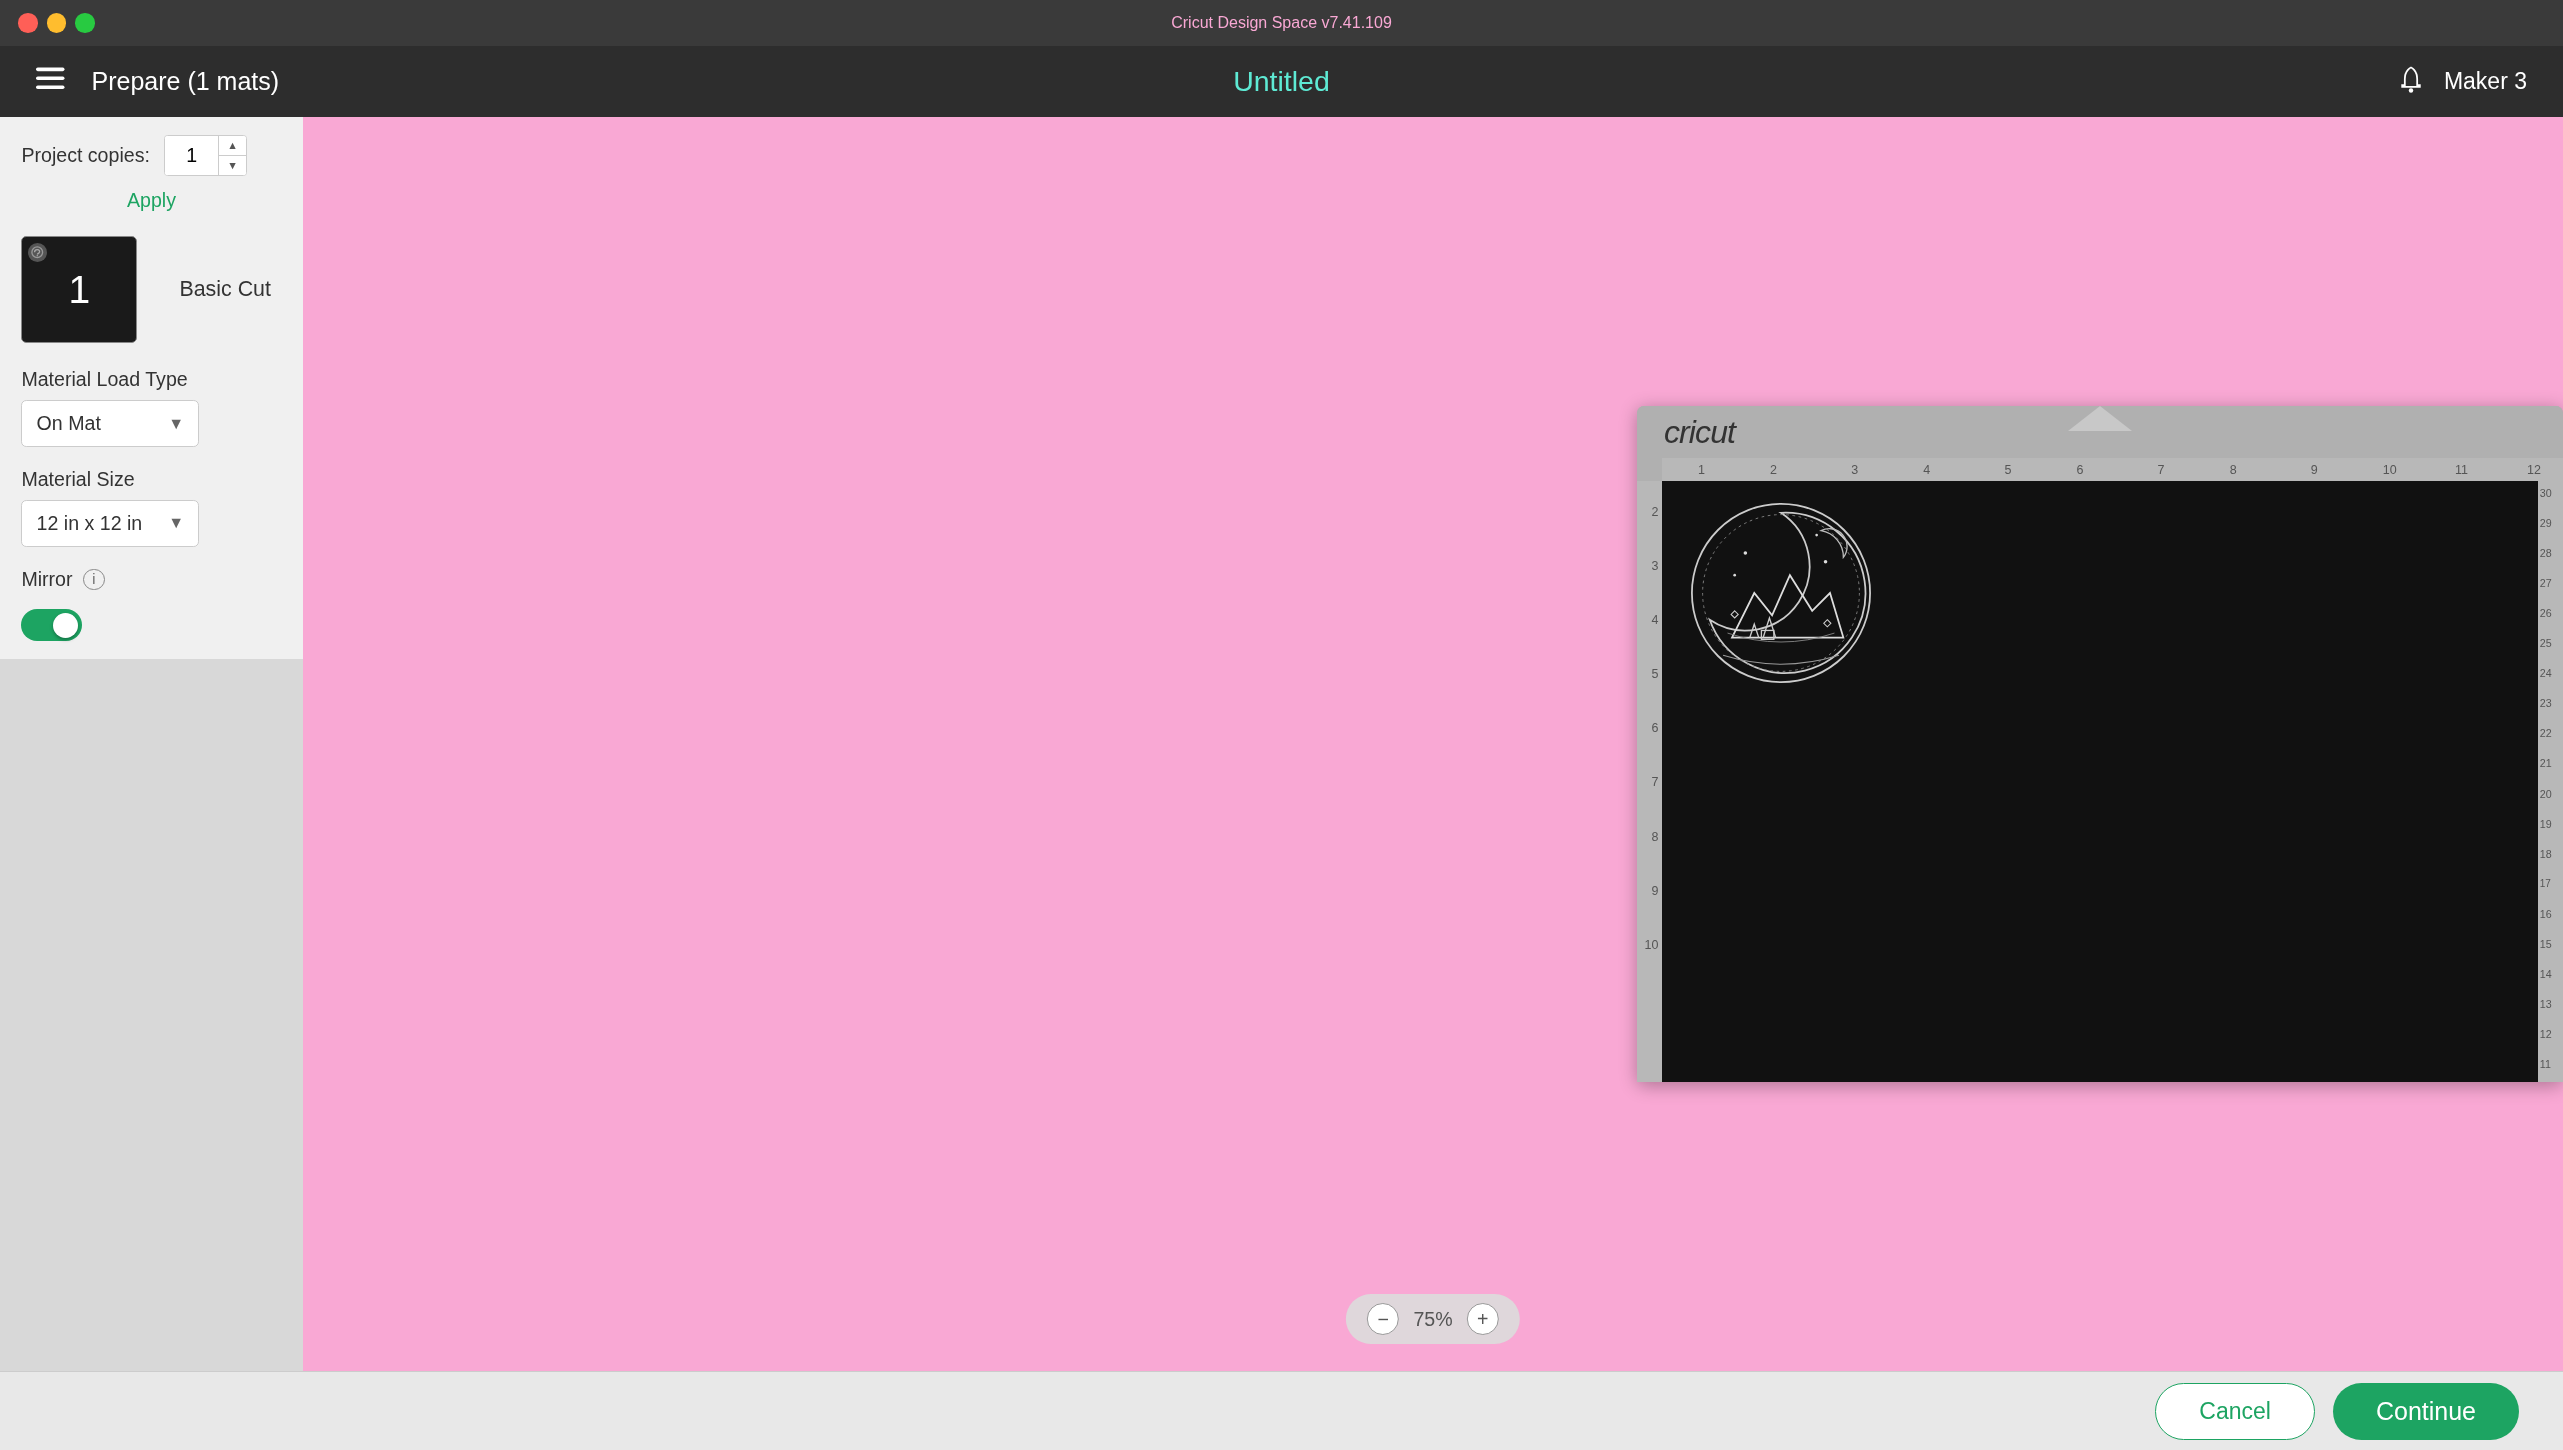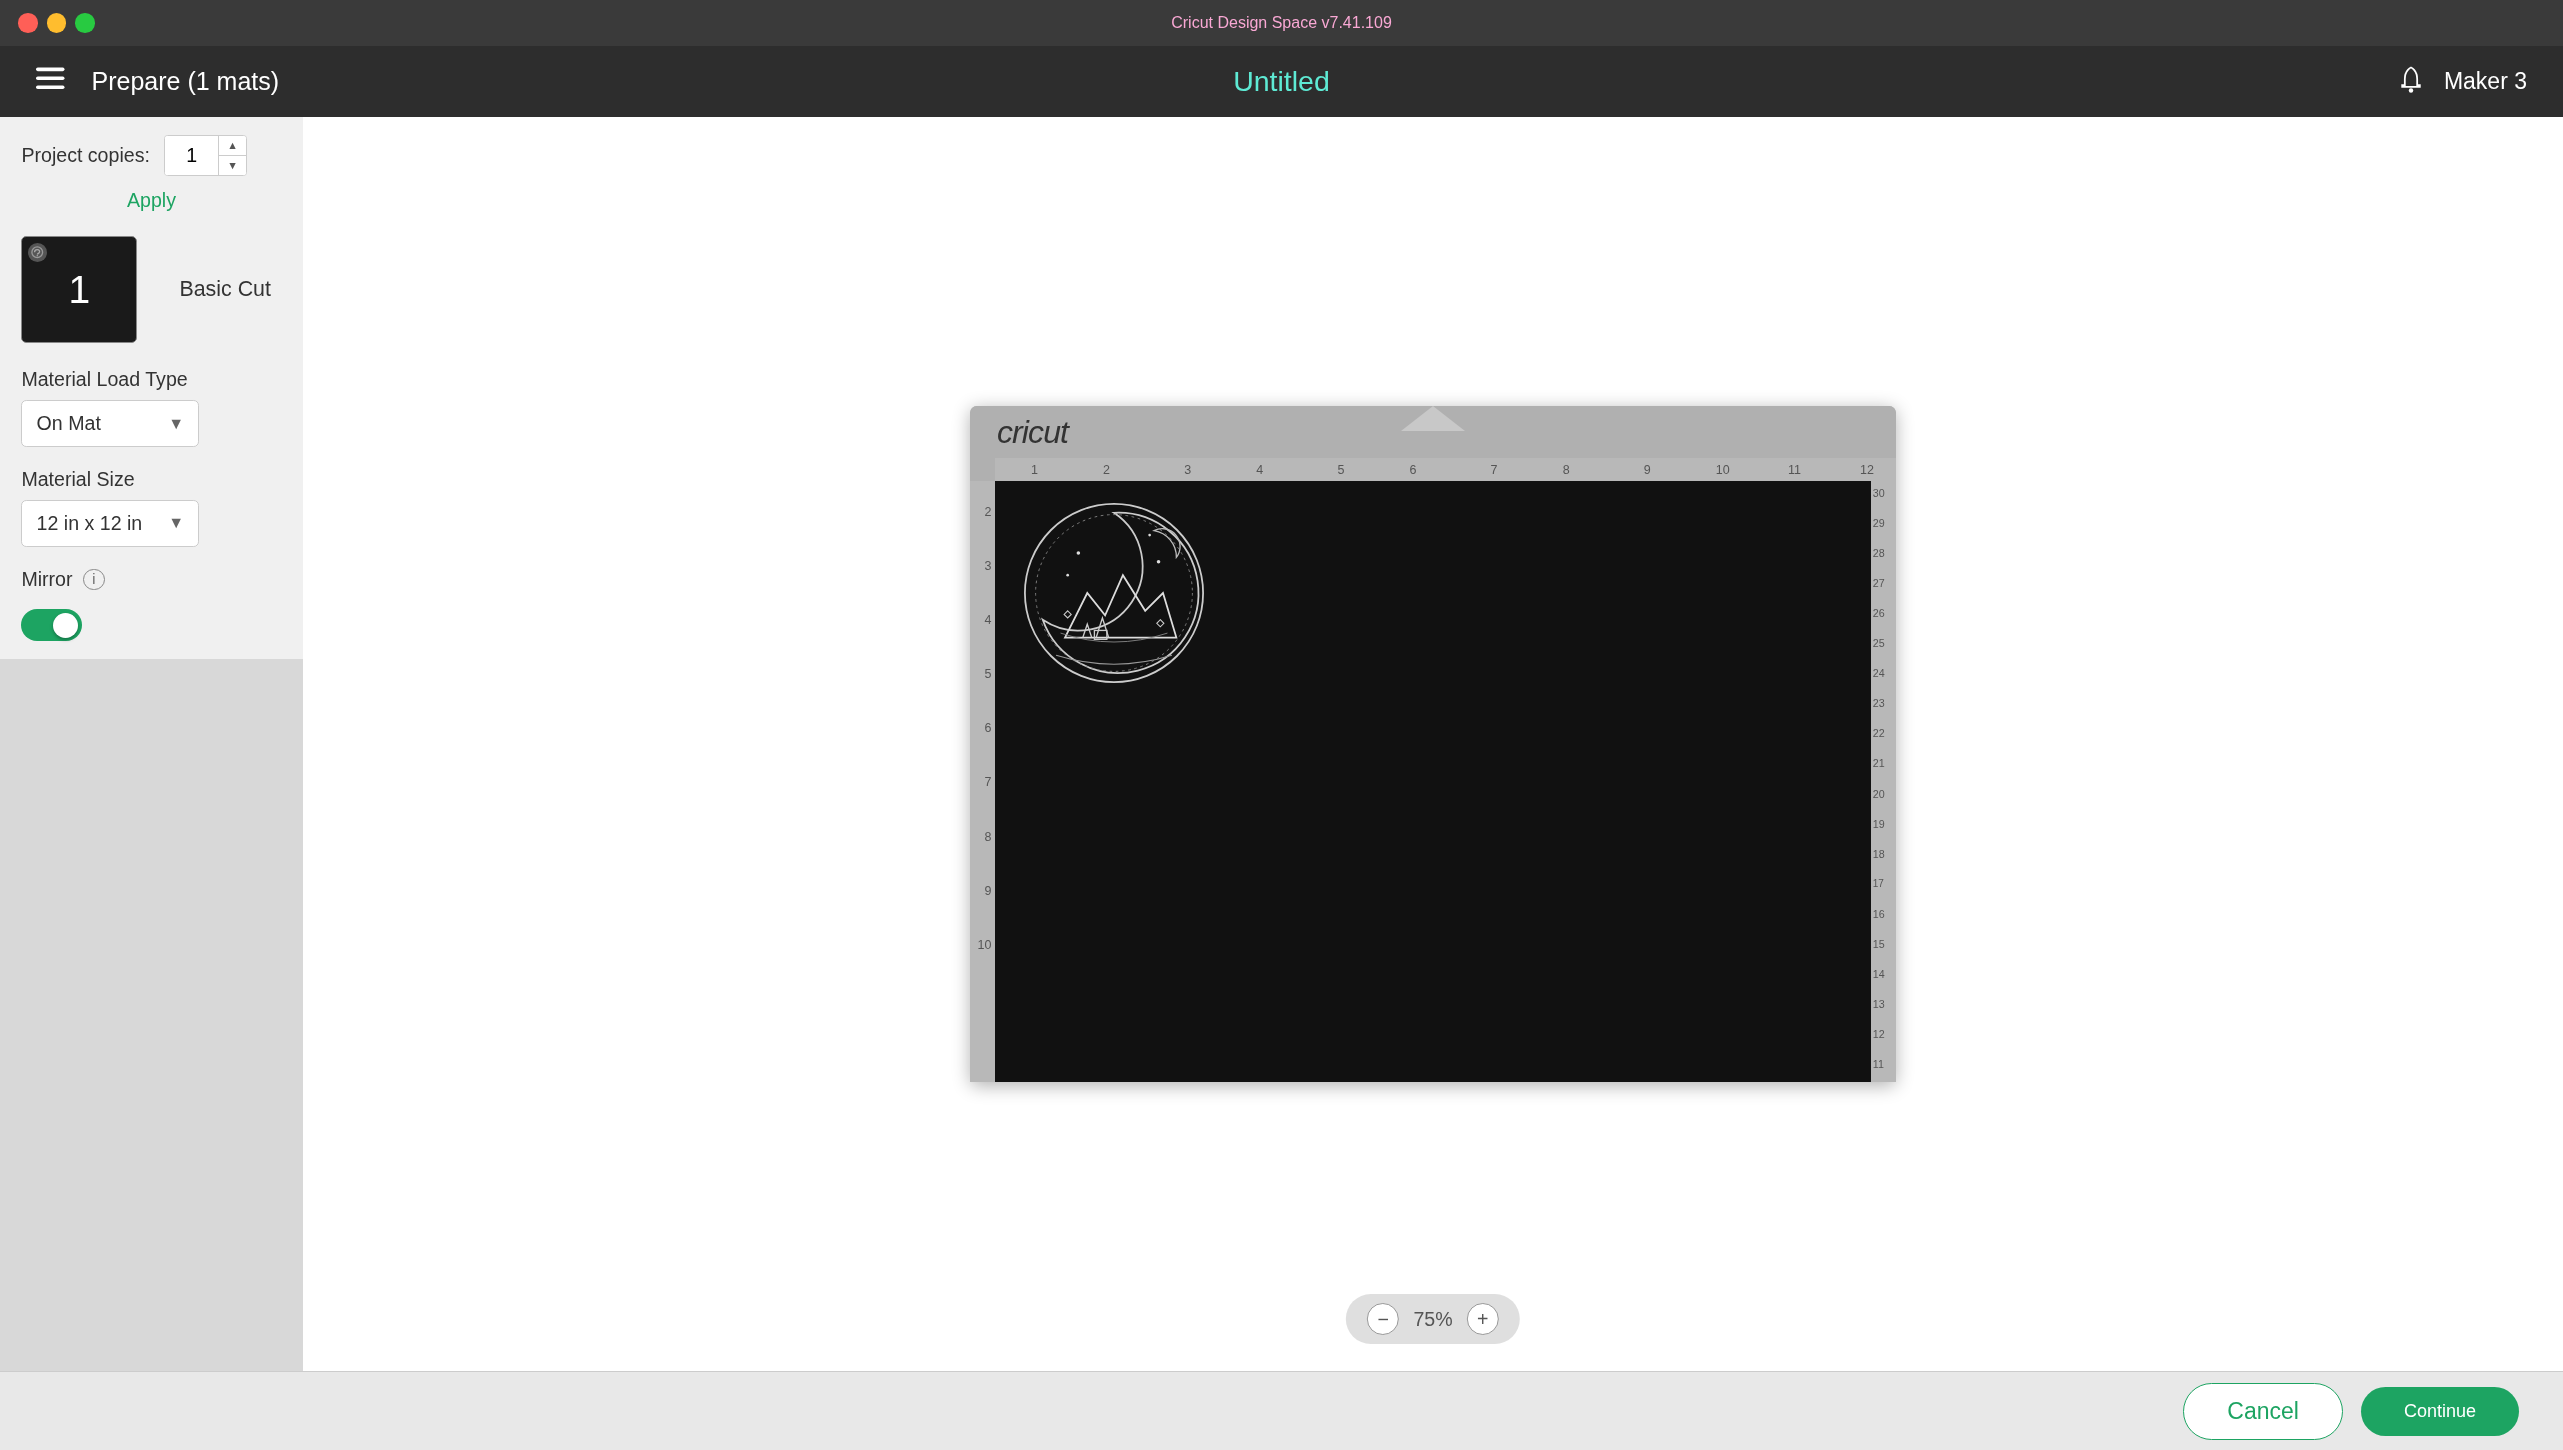--- a/index.html
+++ b/index.html
@@ -291,9 +291,9 @@
       flex: 1;
       display: flex;
       flex-direction: column;
-      align-items: center;
+      align-items: flex-end;
       justify-content: center;
-      background: #ffffff;
+      background: #f9a8d4;
       position: relative;
     }
 

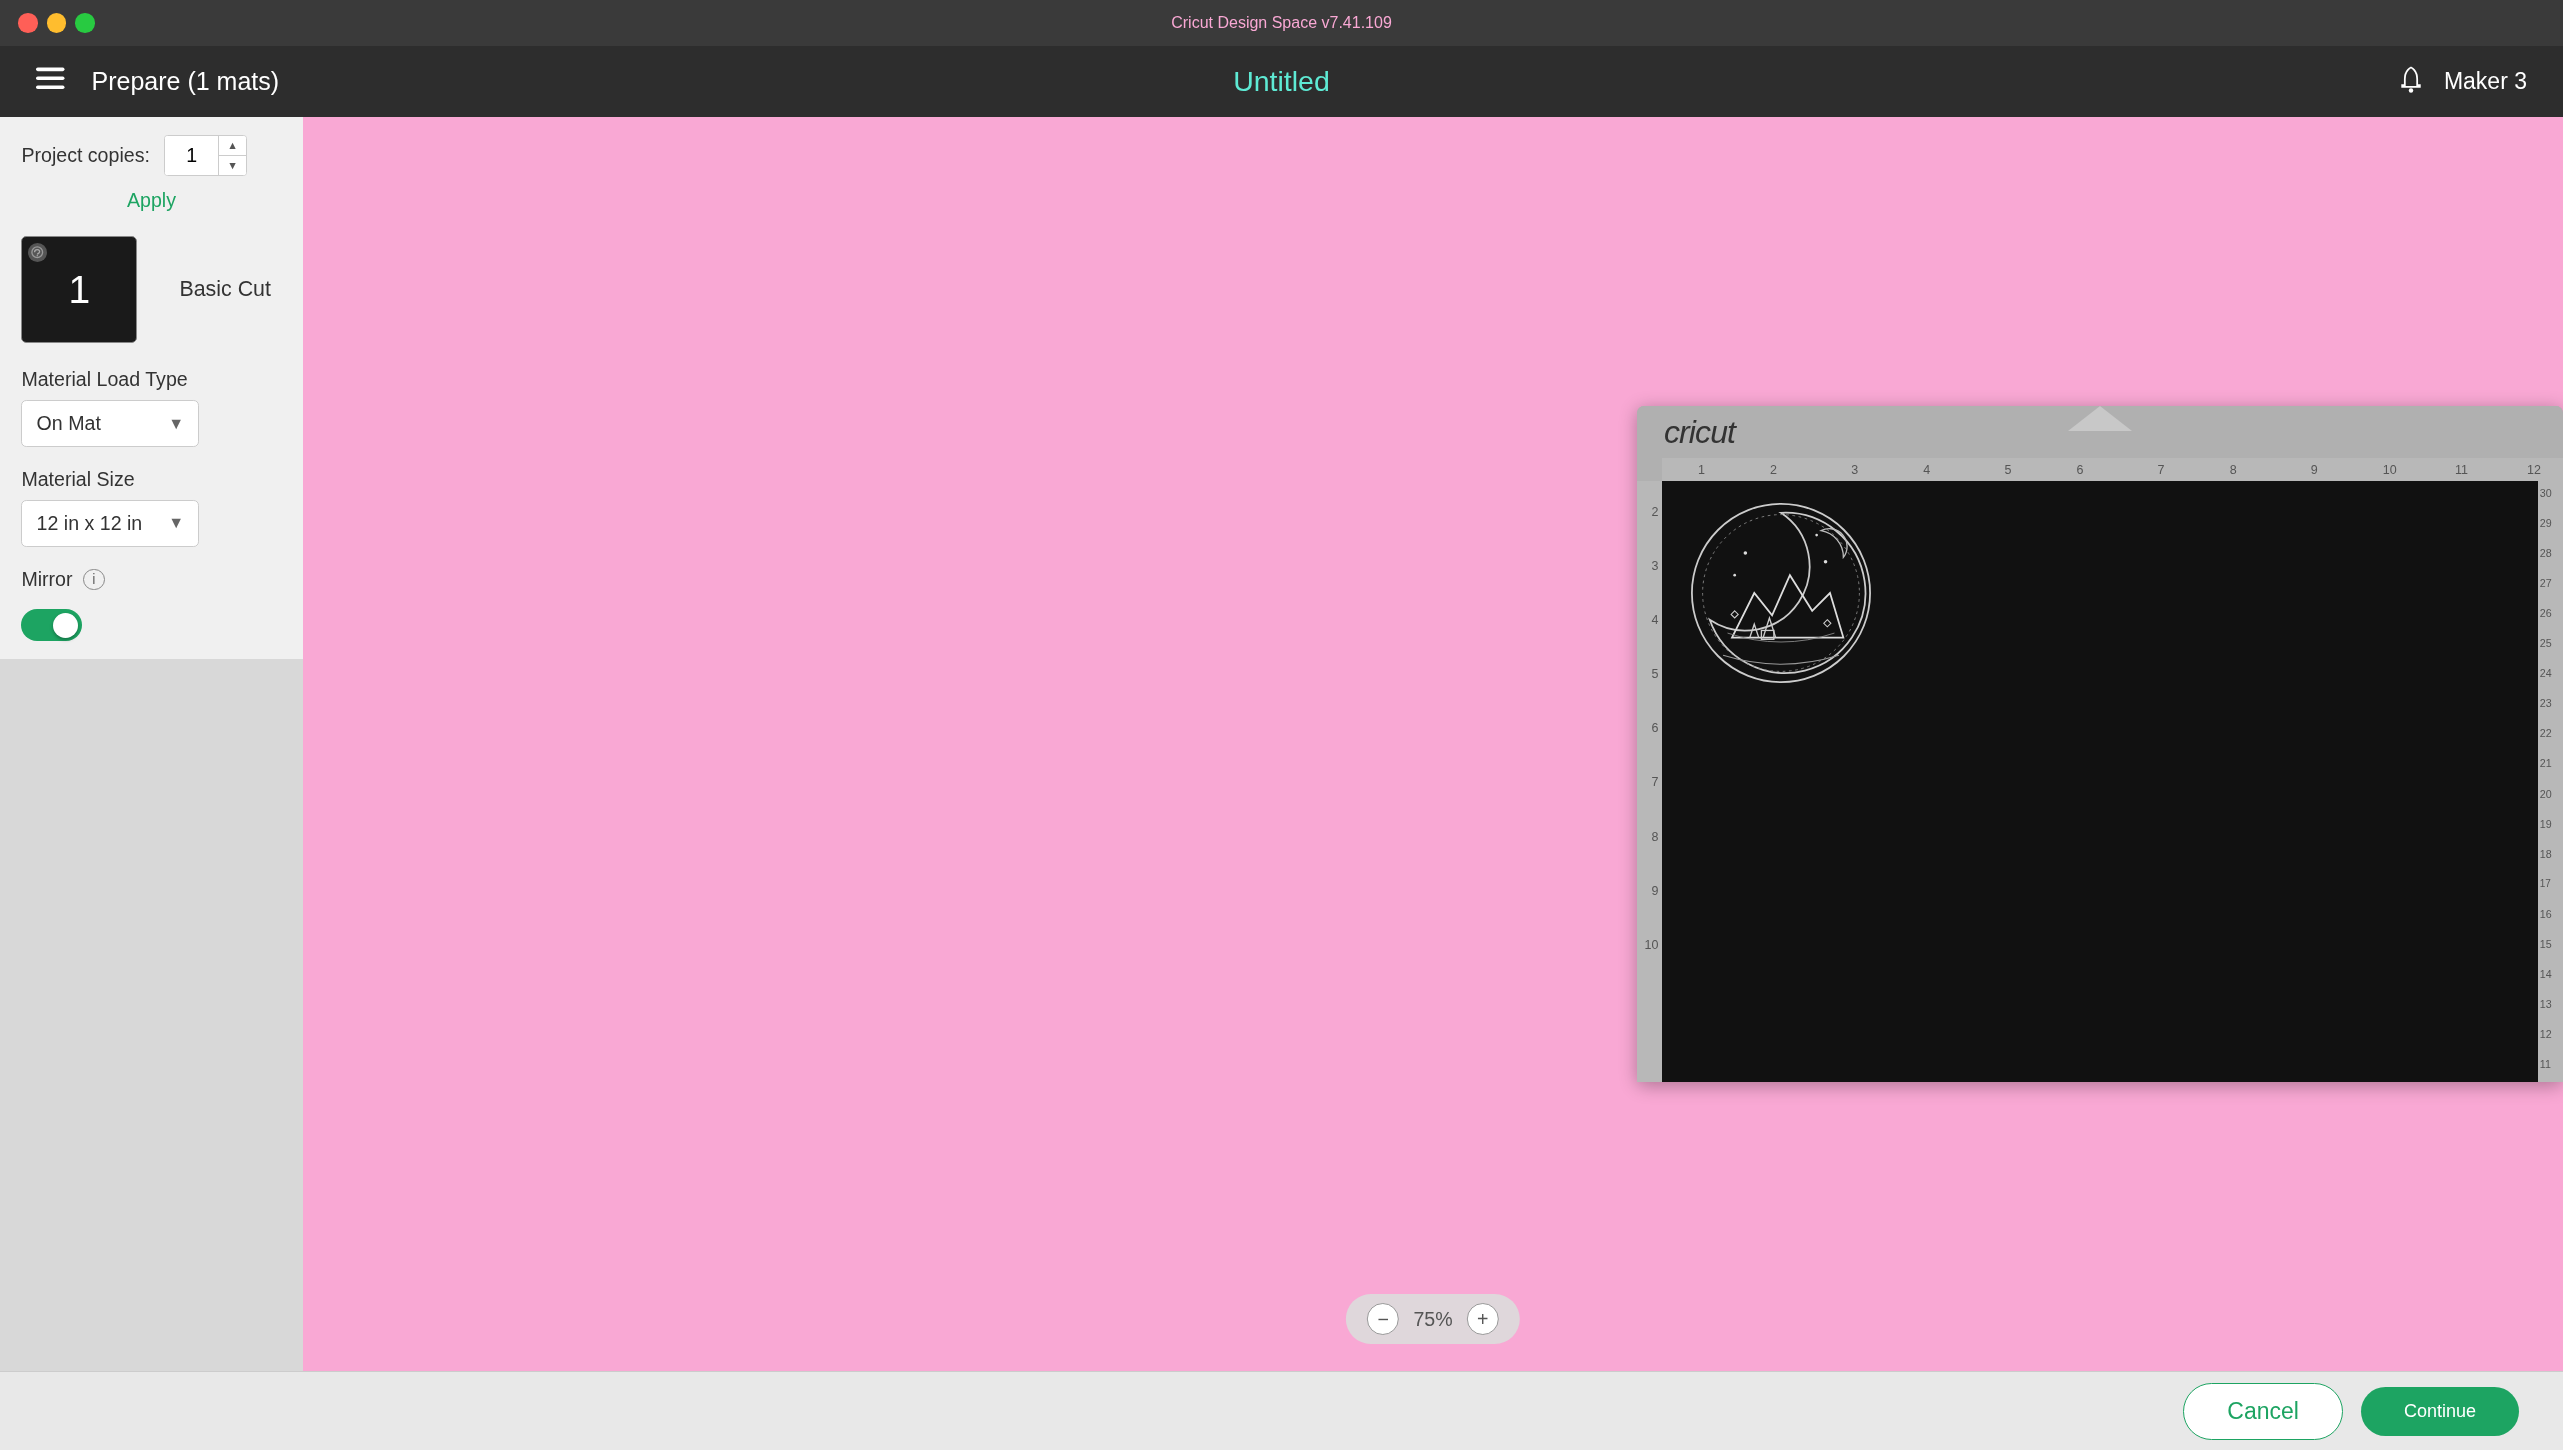--- a/index.html
+++ b/index.html
@@ -389,7 +389,7 @@
       border-radius: 36px;
       background: #1da462;
       color: white;
-      font-size: 18px;
+      font-size: 25px;
       cursor: pointer;
       font-weight: 500;
     }

